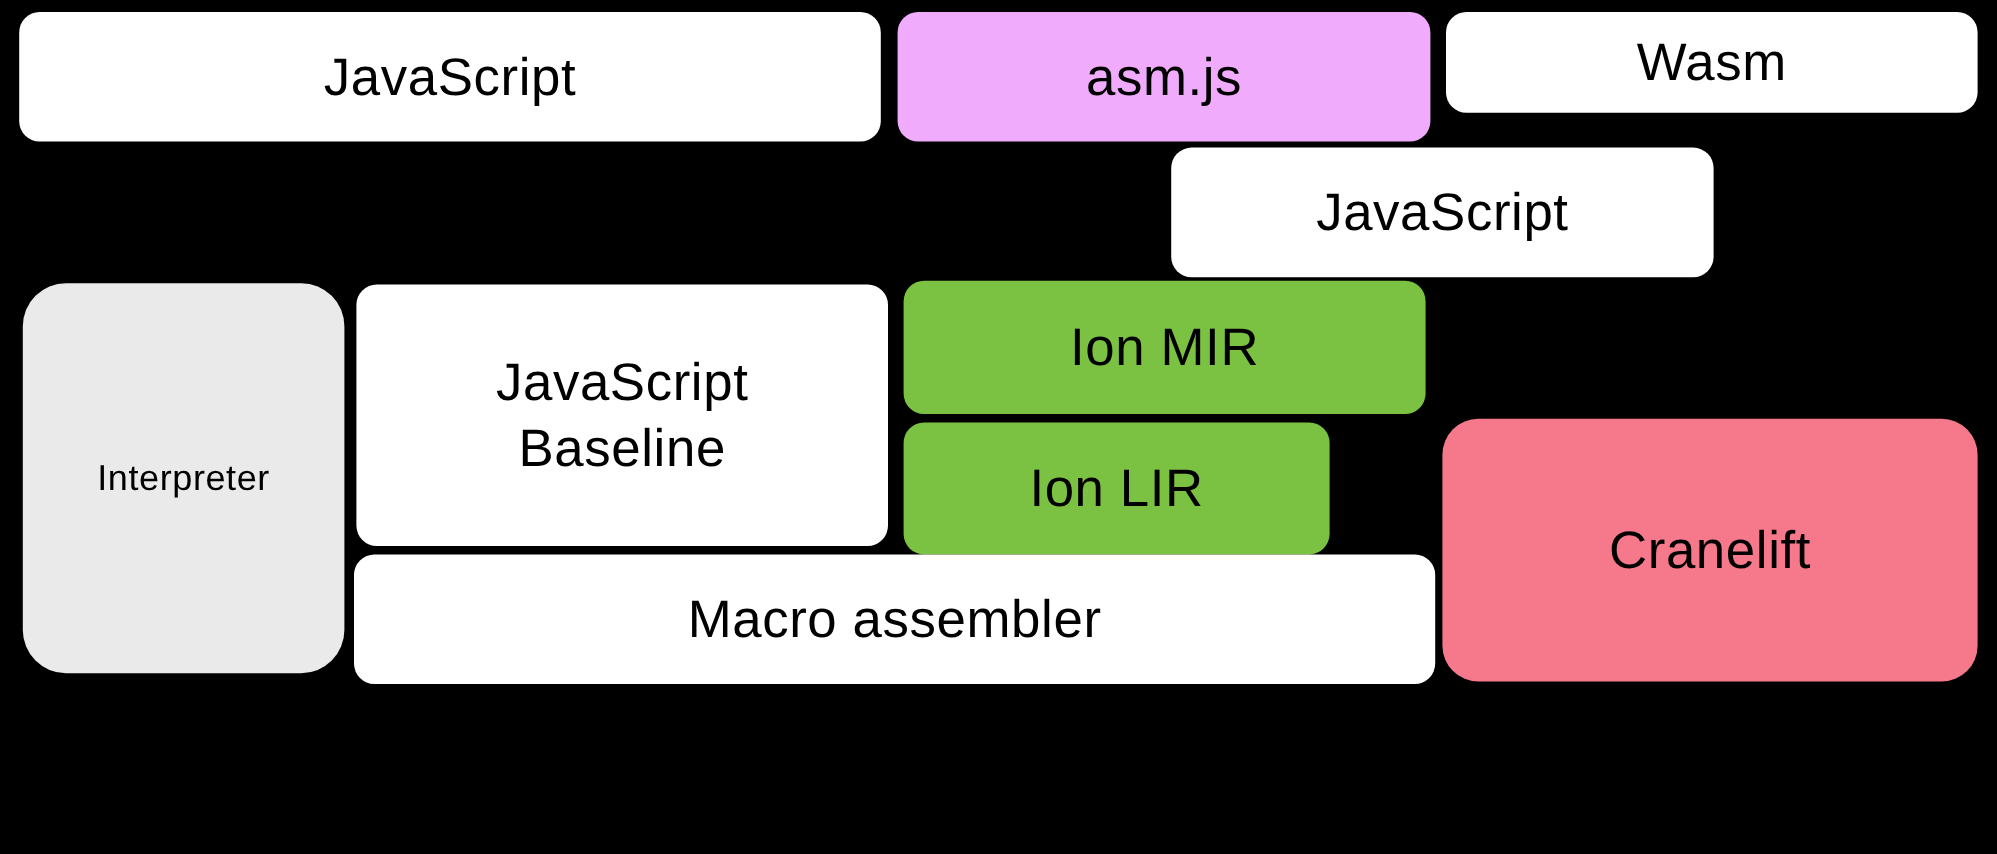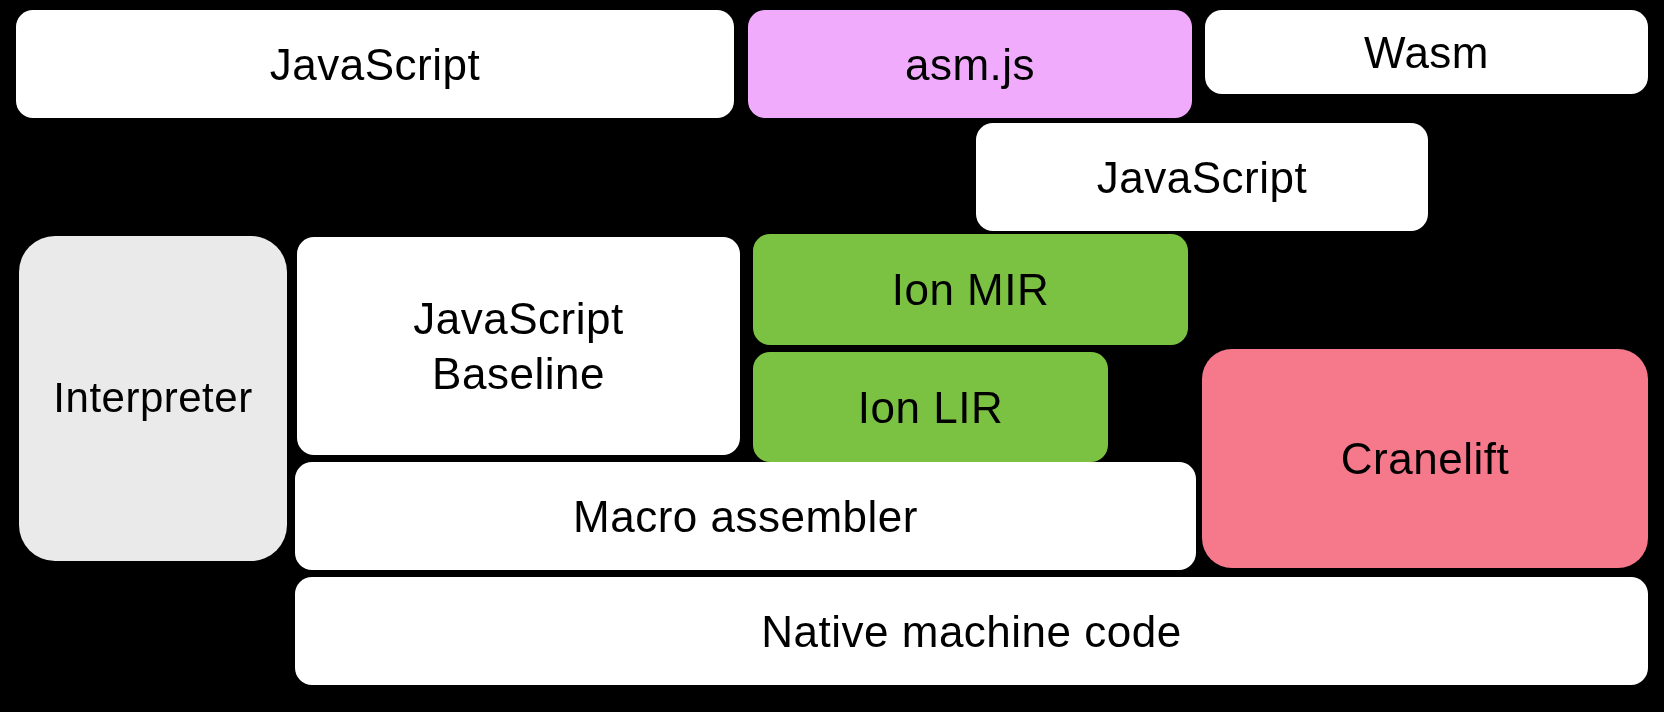--- a/index.html
+++ b/index.html
@@ -35,7 +35,7 @@
   .b-wasm        { left: 1205px; top: 10px;  width: 443px;  height: 84px; }
   .b-bytecode    { left: 16px;   top: 123px; width: 946px;  height: 108px; }
   .b-baldrmonkey { left: 976px;  top: 123px; width: 452px;  height: 108px; }
-  .b-interpreter { left: 19px;   top: 236px; width: 268px;  height: 325px; border-radius: 36px; font-size: 42px; }
+  .b-interpreter { left: 19px;   top: 236px; width: 268px;  height: 325px; border-radius: 36px; font-size: 30px; }
   .b-baseline    { left: 297px;  top: 237px; width: 443px;  height: 218px; }
   .b-baseline .label { max-width: 300px; }
   .b-ionmir      { left: 753px;  top: 234px; width: 435px;  height: 111px; }

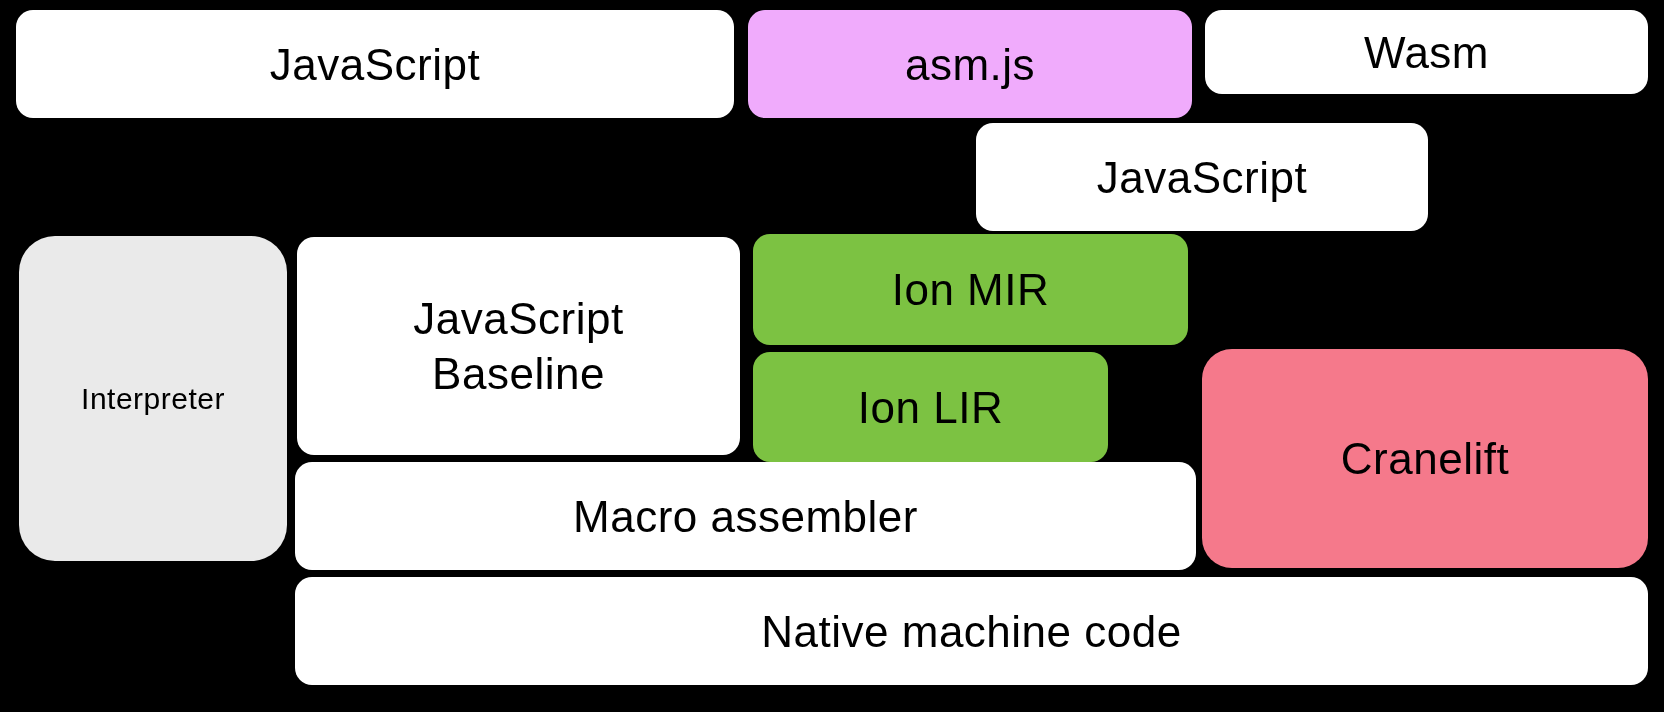--- a/index.html
+++ b/index.html
@@ -90,9 +90,6 @@
     <span class="label">Macro assembler</span>
   </div>
 
-  <div class="box b-native" style="background: rgb(255, 255, 255);">
-    <span class="label">Native machine code</span>
-  </div>
 
 </div>
 

